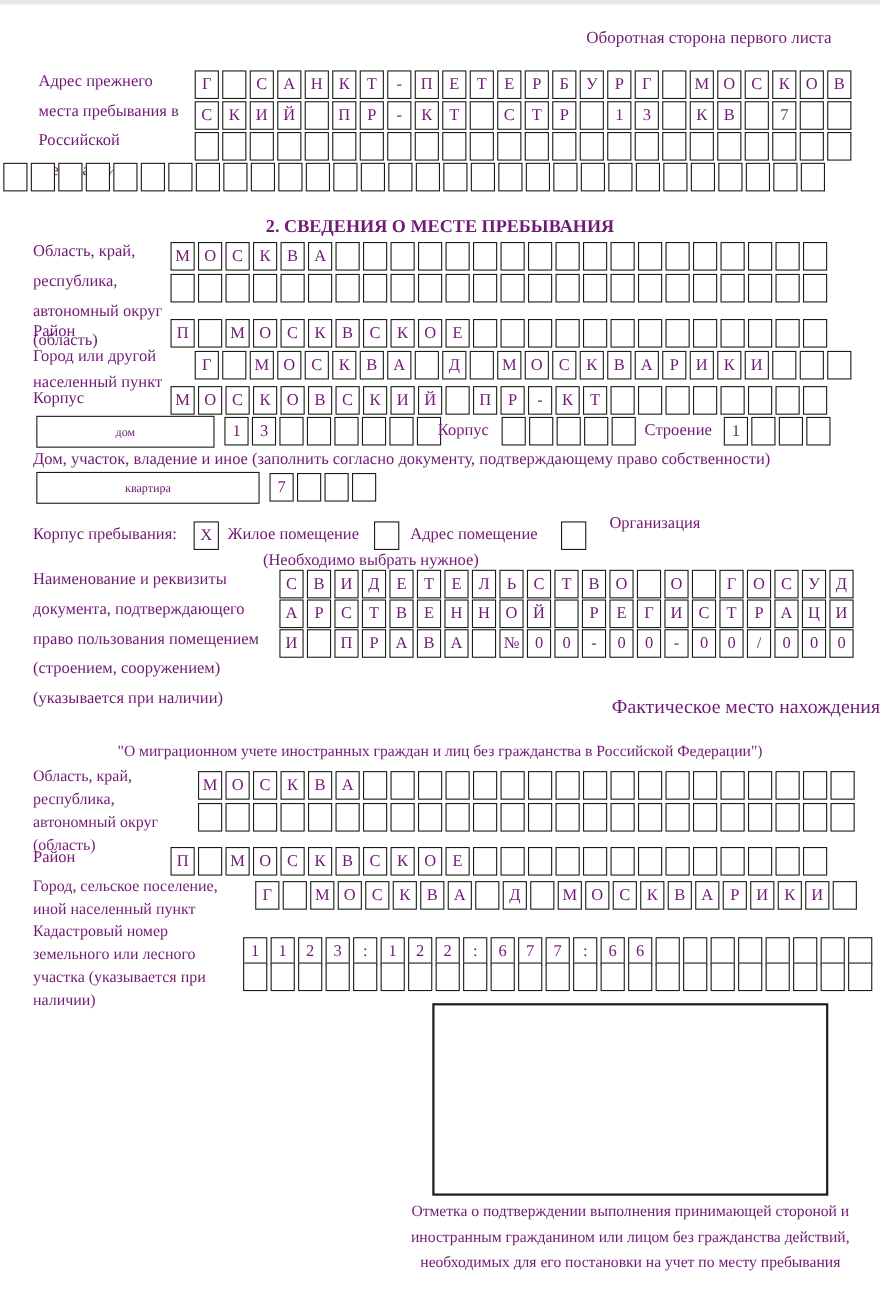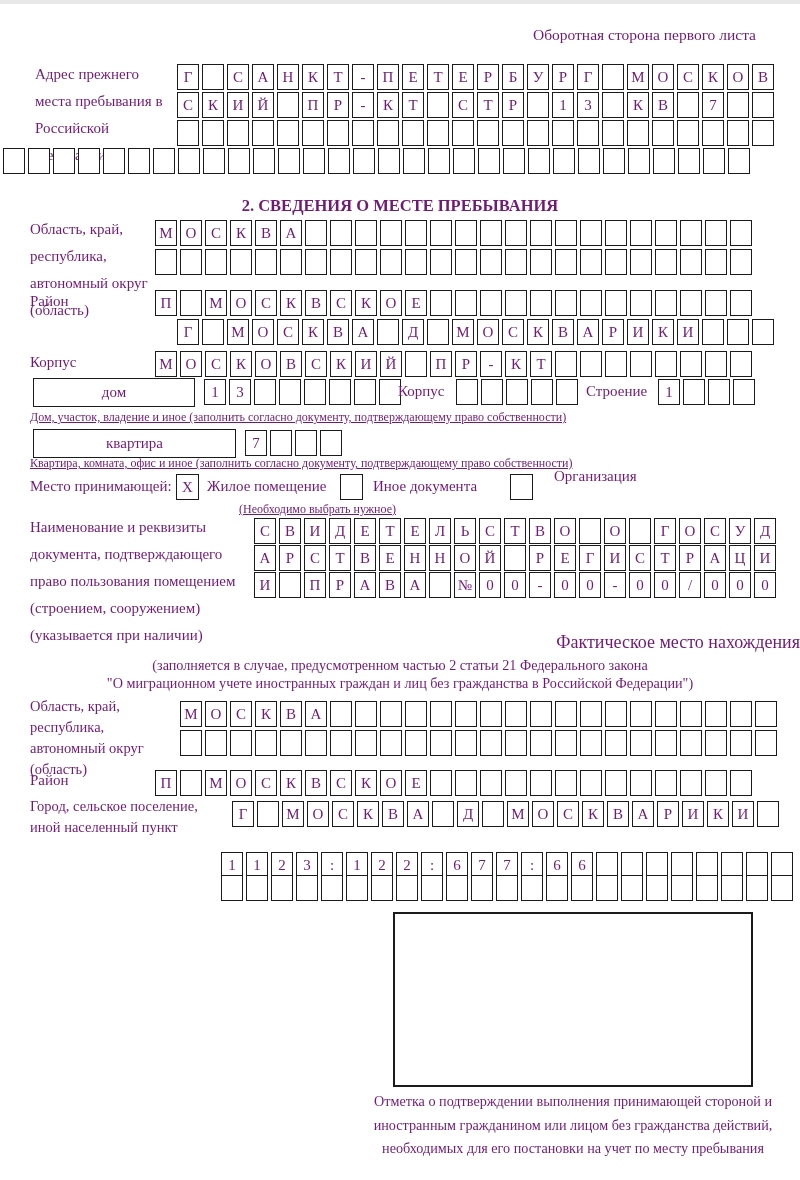--- a/index.html
+++ b/index.html
@@ -236,6 +236,7 @@
       <div class="cell"></div>
     </div>
 
+  <div class="lbl" style="left:30px;top:308px;width:158px;line-height:24px">Город или другой населенный пункт</div>
   <div class="boxrow" style="left:177px;top:315px">
       <div class="cell">Г</div>
       <div class="cell"></div>

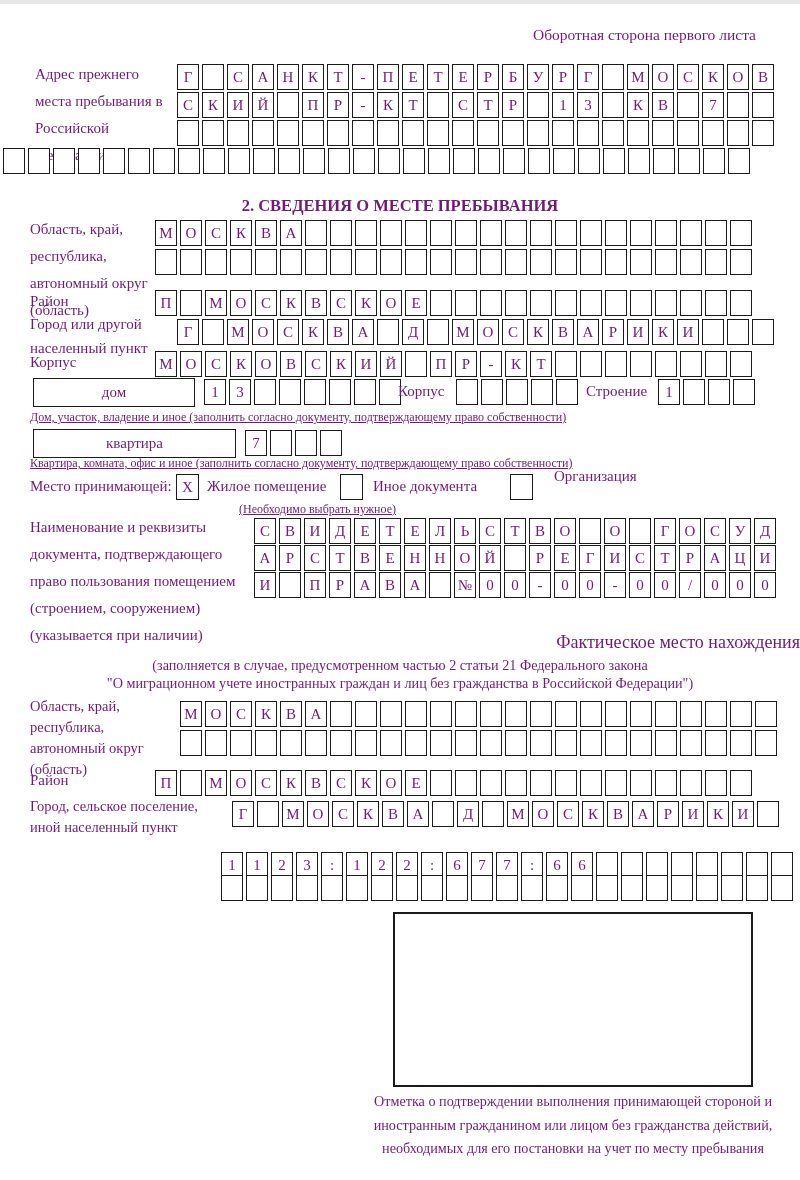--- a/index.html
+++ b/index.html
@@ -19,7 +19,7 @@
   }
   .bigbox{
     position:absolute;box-sizing:border-box;height:29px;border:1.7px solid #1b1b1b;
-    display:flex;align-items:center;justify-content:center;font-size:15px;background:#fff;
+    display:flex;align-items:center;justify-content:center;font-size:11px;background:#fff;
   }
   .inline-lbl{position:absolute;font-size:15px;}
   .chk{

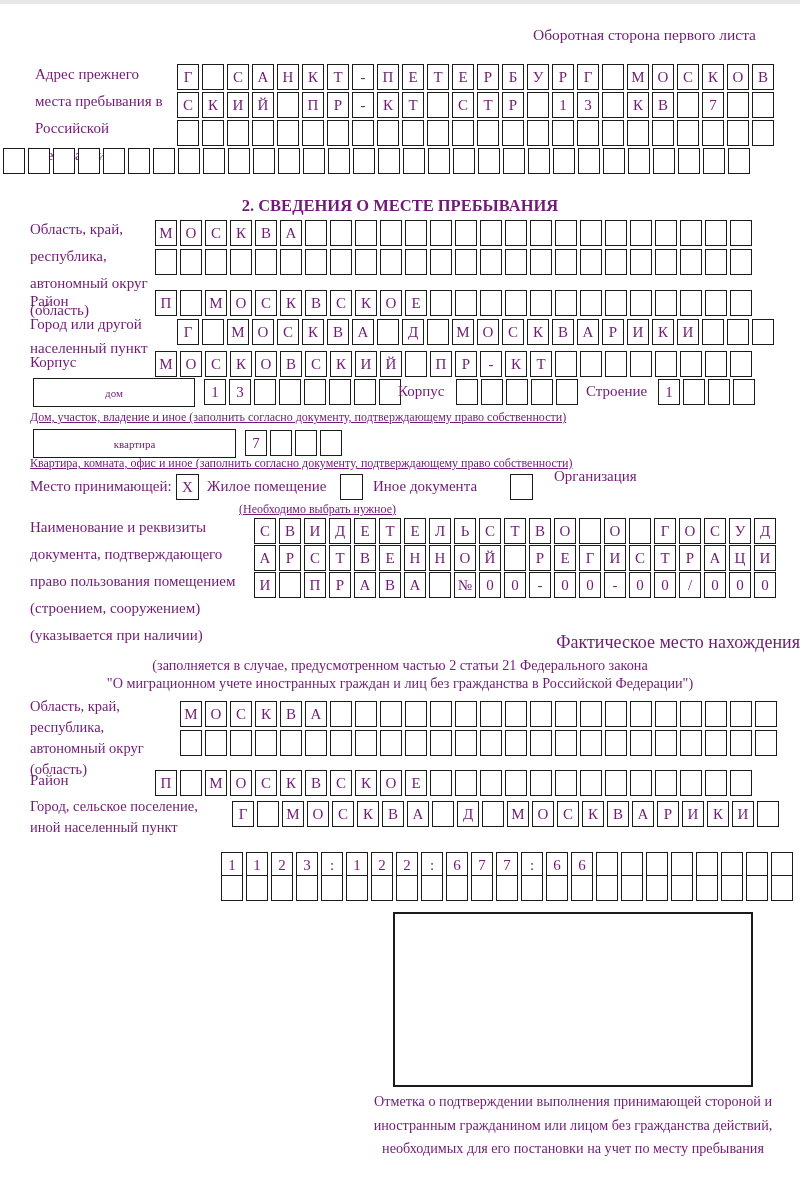--- a/index.html
+++ b/index.html
@@ -29,7 +29,7 @@
   .note{position:absolute;font-size:13.8px;width:800px;text-align:center;}
   .sec-title{position:absolute;width:800px;text-align:center;font-size:16.5px;font-weight:bold;}
   .fact-title{position:absolute;width:800px;text-align:right;font-size:18px;font-weight:normal;}
-  .caption{position:absolute;font-size:12px;text-decoration:underline;}
+  .caption{position:absolute;font-size:15px;}
   .stampbox{position:absolute;box-sizing:border-box;border:2px solid #1b1b1b;background:#fff;}
   .stampcap{position:absolute;font-size:14.2px;line-height:23.5px;text-align:center;}
 </style>

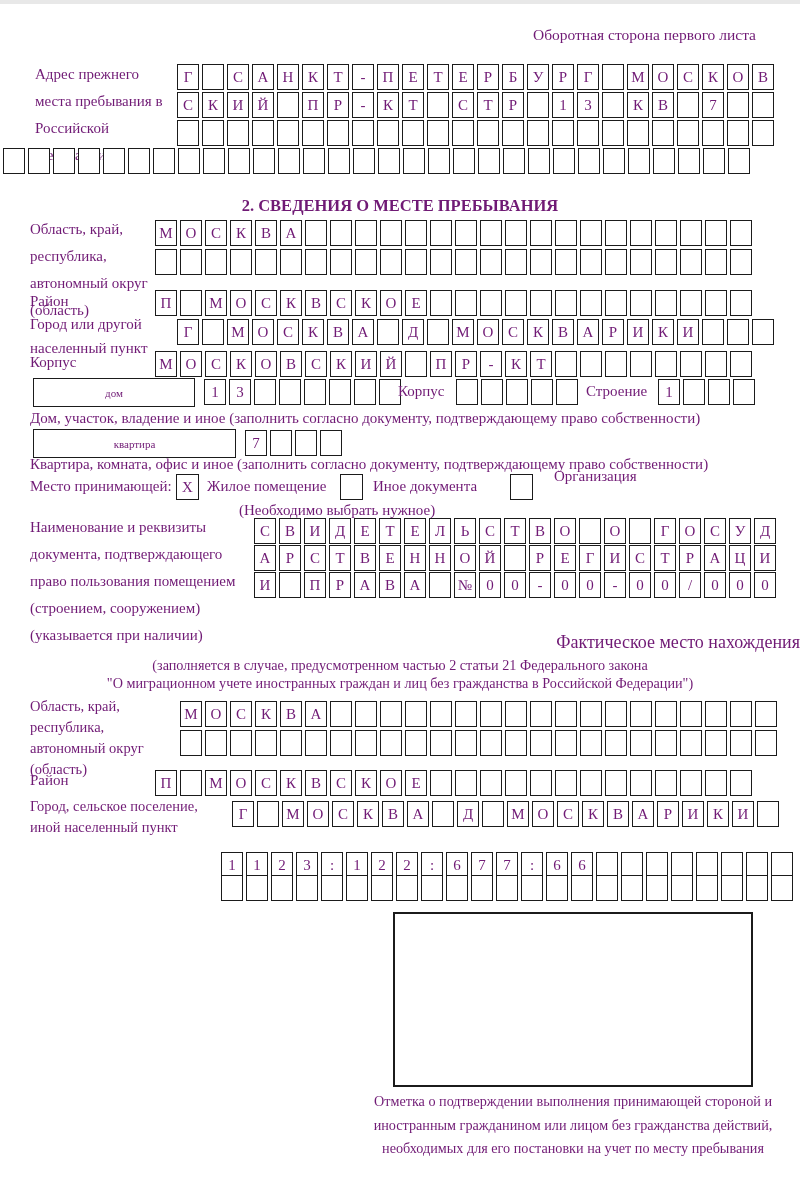--- a/index.html
+++ b/index.html
@@ -327,7 +327,6 @@
       <div class="cell"></div>
       <div class="cell"></div>
     </div>
-  <div class="caption" style="left:30px;top:452px">Квартира, комната, офис и иное (заполнить согласно документу, подтверждающему право собственности)</div>
 
   <div class="inline-lbl" style="left:30px;top:474px">Место принимающей:</div>
   <div class="chk" style="left:176px;top:470px">X</div>

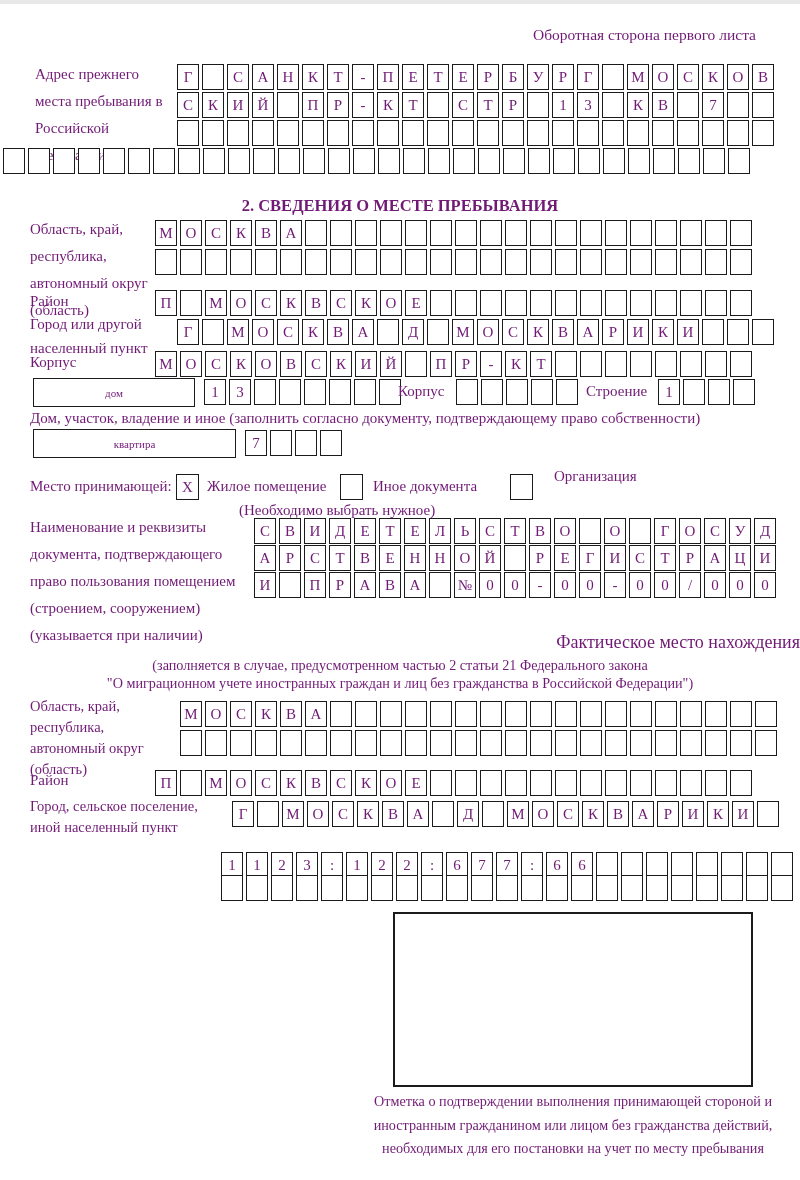--- a/index.html
+++ b/index.html
@@ -328,7 +328,7 @@
       <div class="cell"></div>
     </div>
 
-  <div class="inline-lbl" style="left:30px;top:474px">Место принимающей:</div>
+  <div class="inline-lbl" style="left:30px;top:474px">Корпус пребывания:</div>
   <div class="chk" style="left:176px;top:470px">X</div>
   <div class="inline-lbl" style="left:207px;top:474px">Жилое помещение</div>
   <div class="chk" style="left:340px;top:470px"></div>

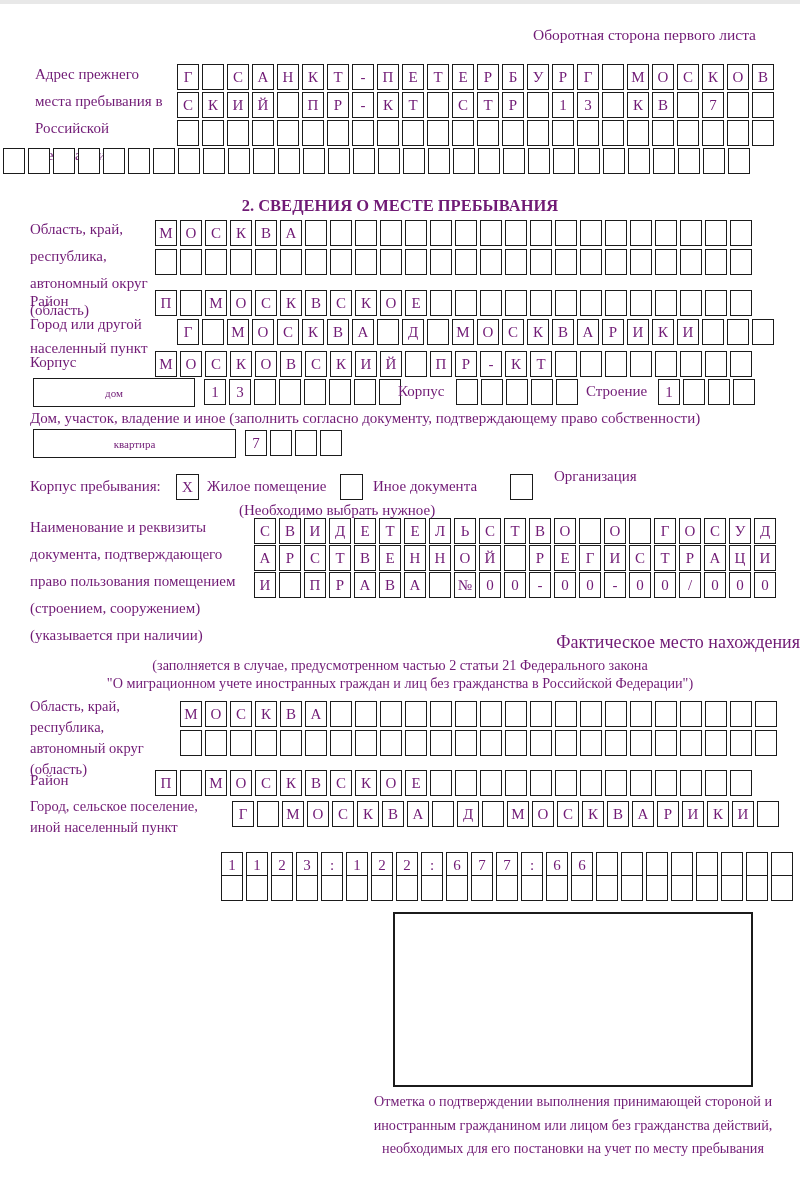--- a/index.html
+++ b/index.html
@@ -332,7 +332,7 @@
   <div class="chk" style="left:176px;top:470px">X</div>
   <div class="inline-lbl" style="left:207px;top:474px">Жилое помещение</div>
   <div class="chk" style="left:340px;top:470px"></div>
-  <div class="inline-lbl" style="left:373px;top:474px">Иное документа</div>
+  <div class="inline-lbl" style="left:373px;top:474px">Адрес помещение</div>
   <div class="chk" style="left:510px;top:470px"></div>
   <div class="inline-lbl" style="left:554px;top:464px">Организация</div>
   <div class="caption" style="left:239px;top:498px">(Необходимо выбрать нужное)</div>

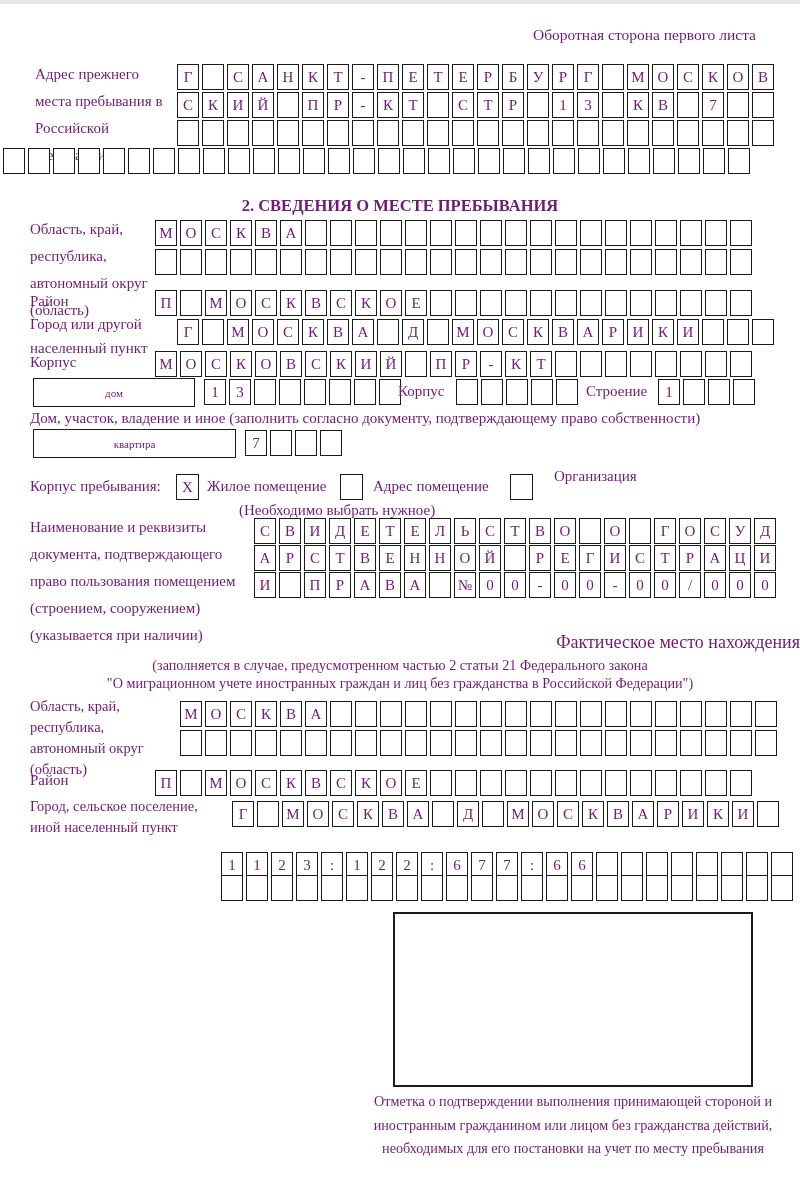--- a/index.html
+++ b/index.html
@@ -409,7 +409,6 @@
     </div>
 
   <div class="fact-title" style="top:628px">Фактическое место нахождения</div>
-  <div class="note" style="top:653px;font-size:14.2px">(заполняется в случае, предусмотренном частью 2 статьи 21 Федерального закона</div>
   <div class="note" style="top:671px;font-size:14.2px">"О миграционном учете иностранных граждан и лиц без гражданства в Российской Федерации")</div>
 
   <div class="lbl-sm" style="left:30px;top:692px;width:152px">Область, край, республика, автономный округ (область)</div>

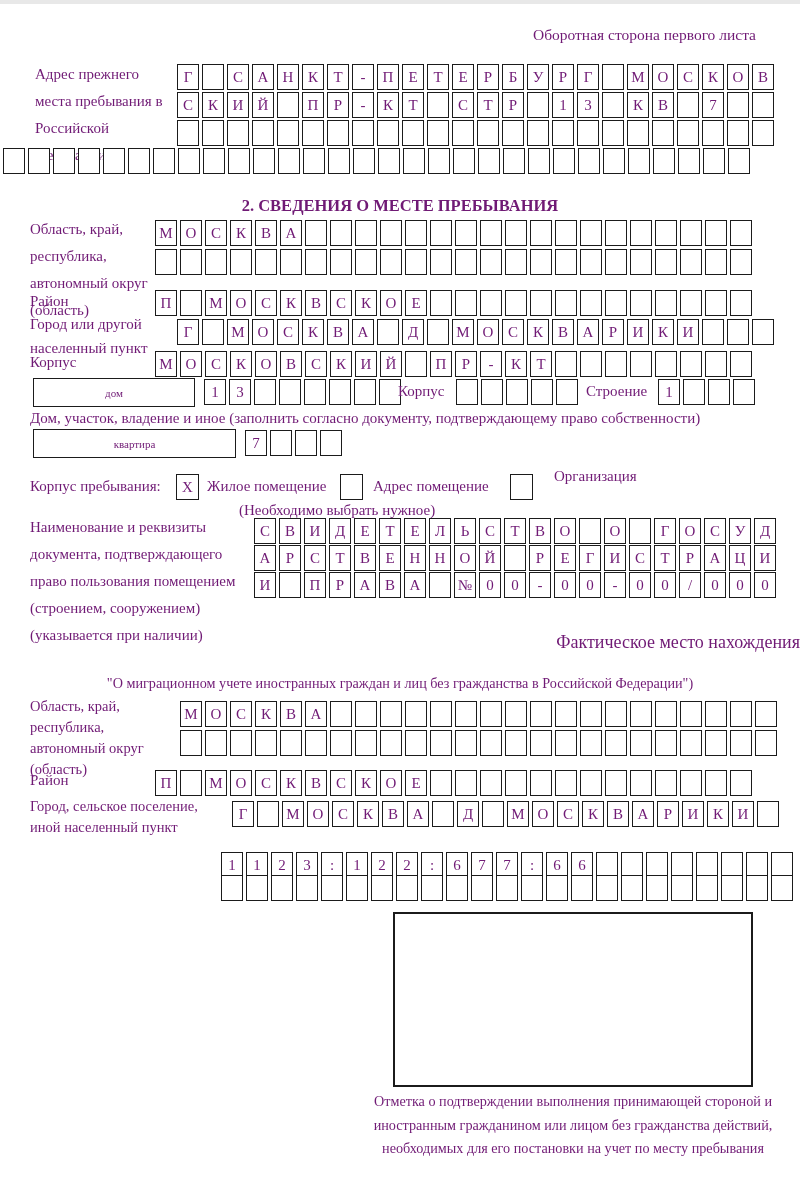--- a/index.html
+++ b/index.html
@@ -519,6 +519,7 @@
       <div class="cell"></div>
     </div>
 
+  <div class="lbl-sm" style="left:30px;top:833px;width:190px">Кадастровый номер земельного или лесного участка (указывается при наличии)</div>
   <div class="boxrow" style="left:221px;top:848px">
       <div class="cell">1</div>
       <div class="cell">1</div>

